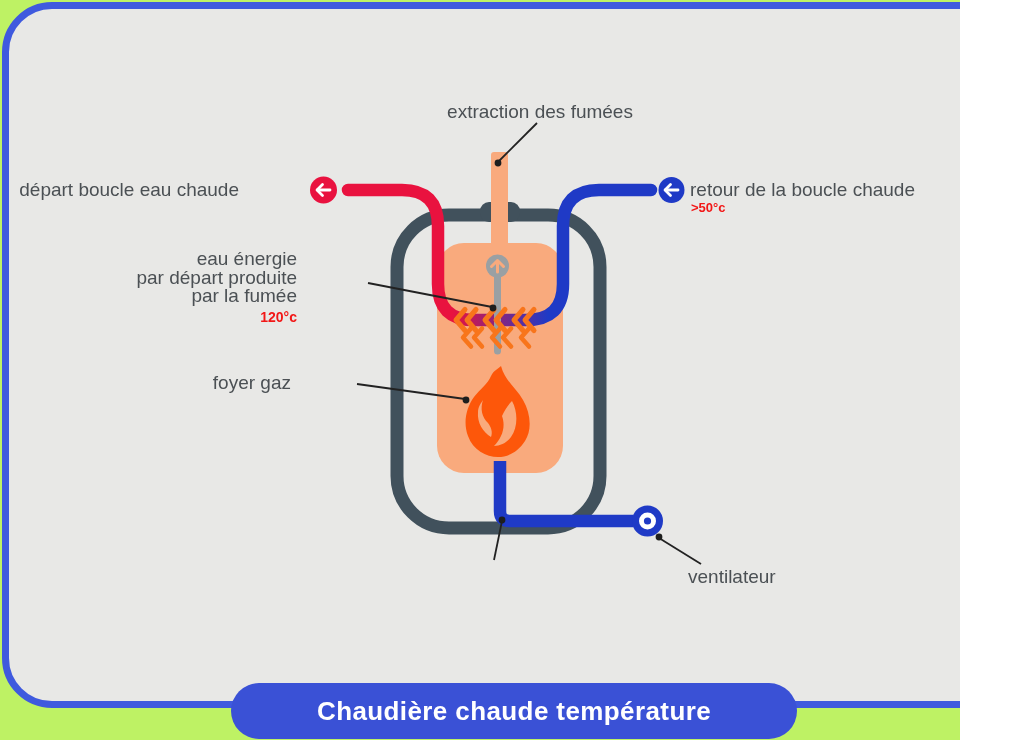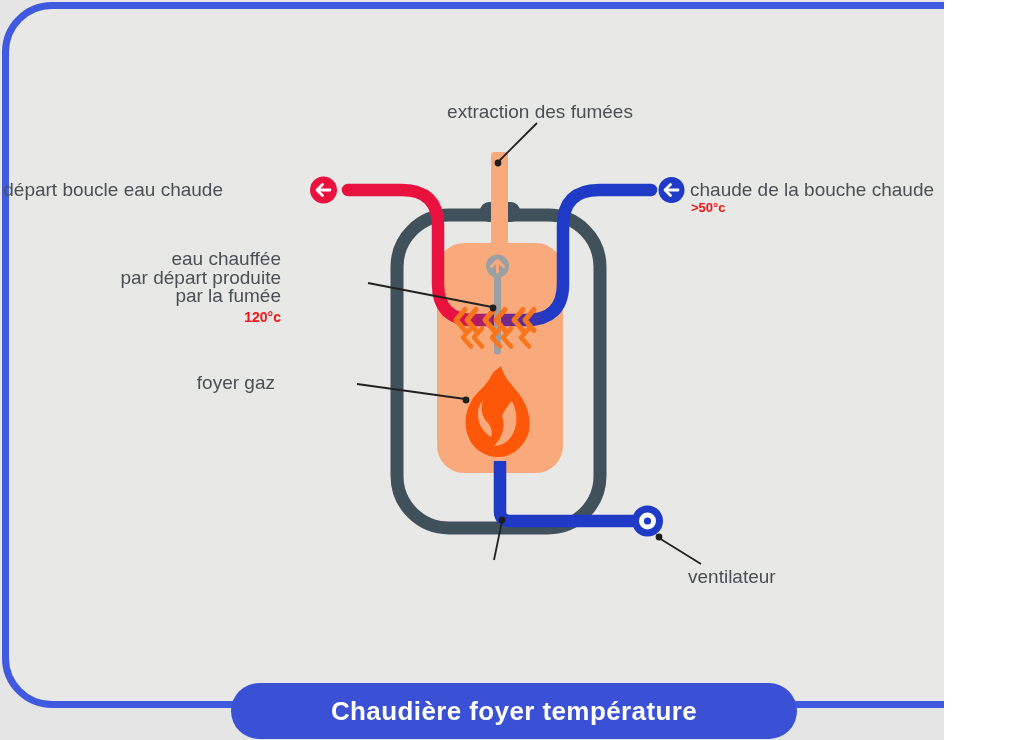--- a/index.html
+++ b/index.html
@@ -5,7 +5,7 @@
   html,body{margin:0;padding:0;background:#ffffff;}
   .stage{
     position:relative;width:944px;height:740px;overflow:hidden;
-    font-family:"Liberation Sans",sans-serif;background:#e5e5e5;
+    font-family:"Liberation Sans",sans-serif;background:#bef264;padding-left:16px;
   }
   .card{
     position:absolute;left:2px;top:2px;width:1020px;height:706px;

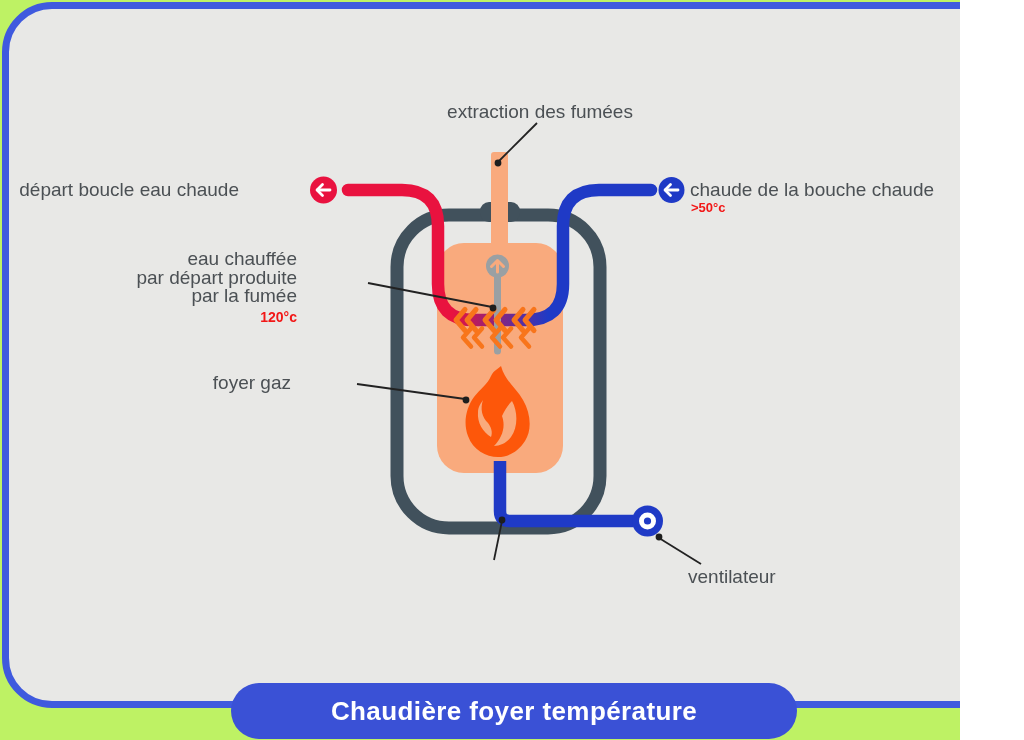--- a/index.html
+++ b/index.html
@@ -157,7 +157,7 @@
 
   <div class="lbl right" style="right:721px;top:179px;">départ boucle eau chaude</div>
 
-  <div class="lbl" style="left:690px;top:179px;">chaude de la bouche chaude</div>
+  <div class="lbl" style="left:690px;top:179px;">retour de la boucle chaude</div>
   <div class="temp" style="left:691px;top:200px;">&gt;50°c</div>
 
   <div class="eau-block">

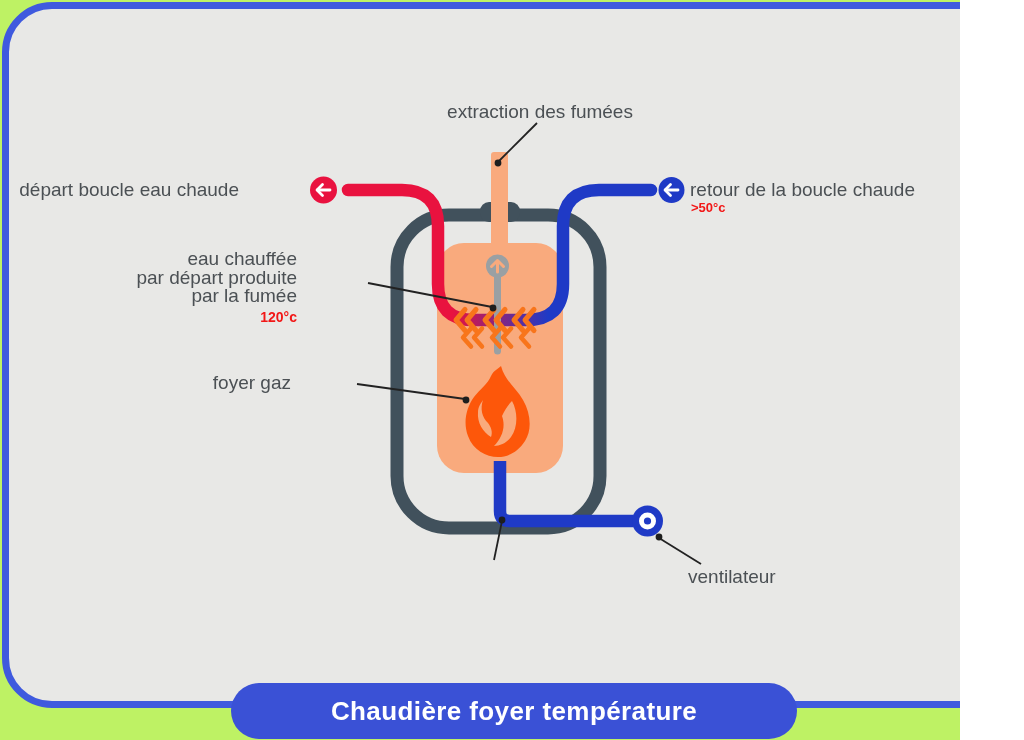--- a/index.html
+++ b/index.html
@@ -161,7 +161,7 @@
   <div class="temp" style="left:691px;top:200px;">&gt;50°c</div>
 
   <div class="eau-block">
-    <div>eau chauffée</div>
+    <div>eau énergie</div>
     <div>par départ produite</div>
     <div>par la fumée</div>
     <div class="t">120°c</div>

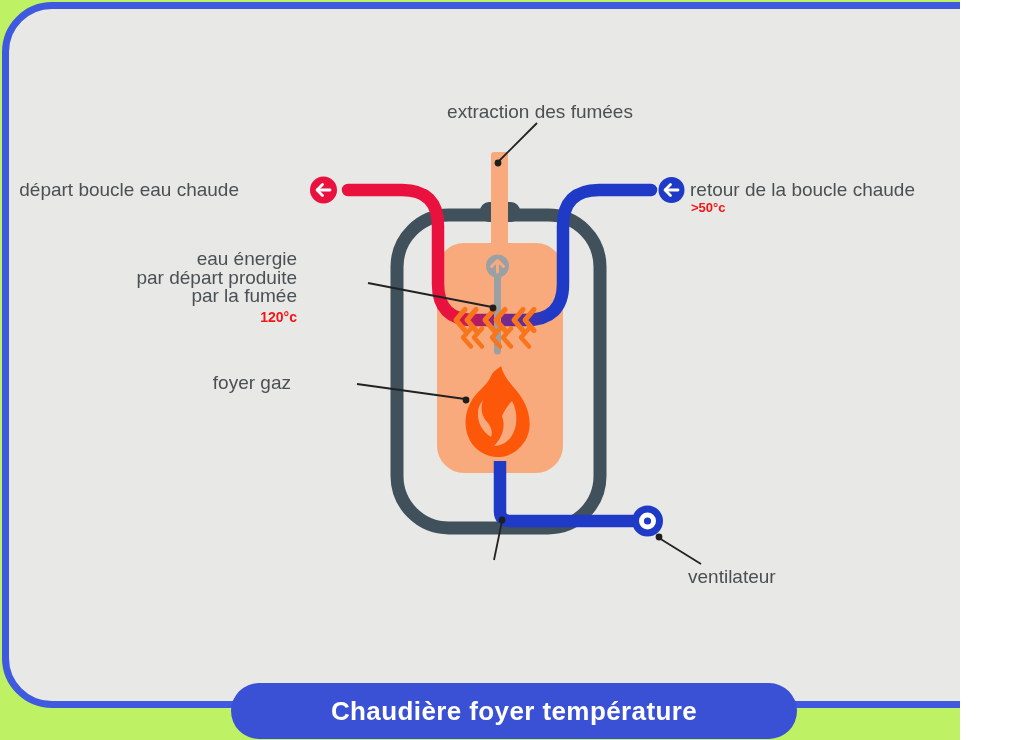--- a/index.html
+++ b/index.html
@@ -173,7 +173,7 @@
   <div class="lbl" style="left:688px;top:566px;">ventilateur</div>
 
   <div class="title-pill">
-    <span>Chaudière foyer température</span>
+    <span>Chaudière chaude température</span>
   </div>
 
 </div>

